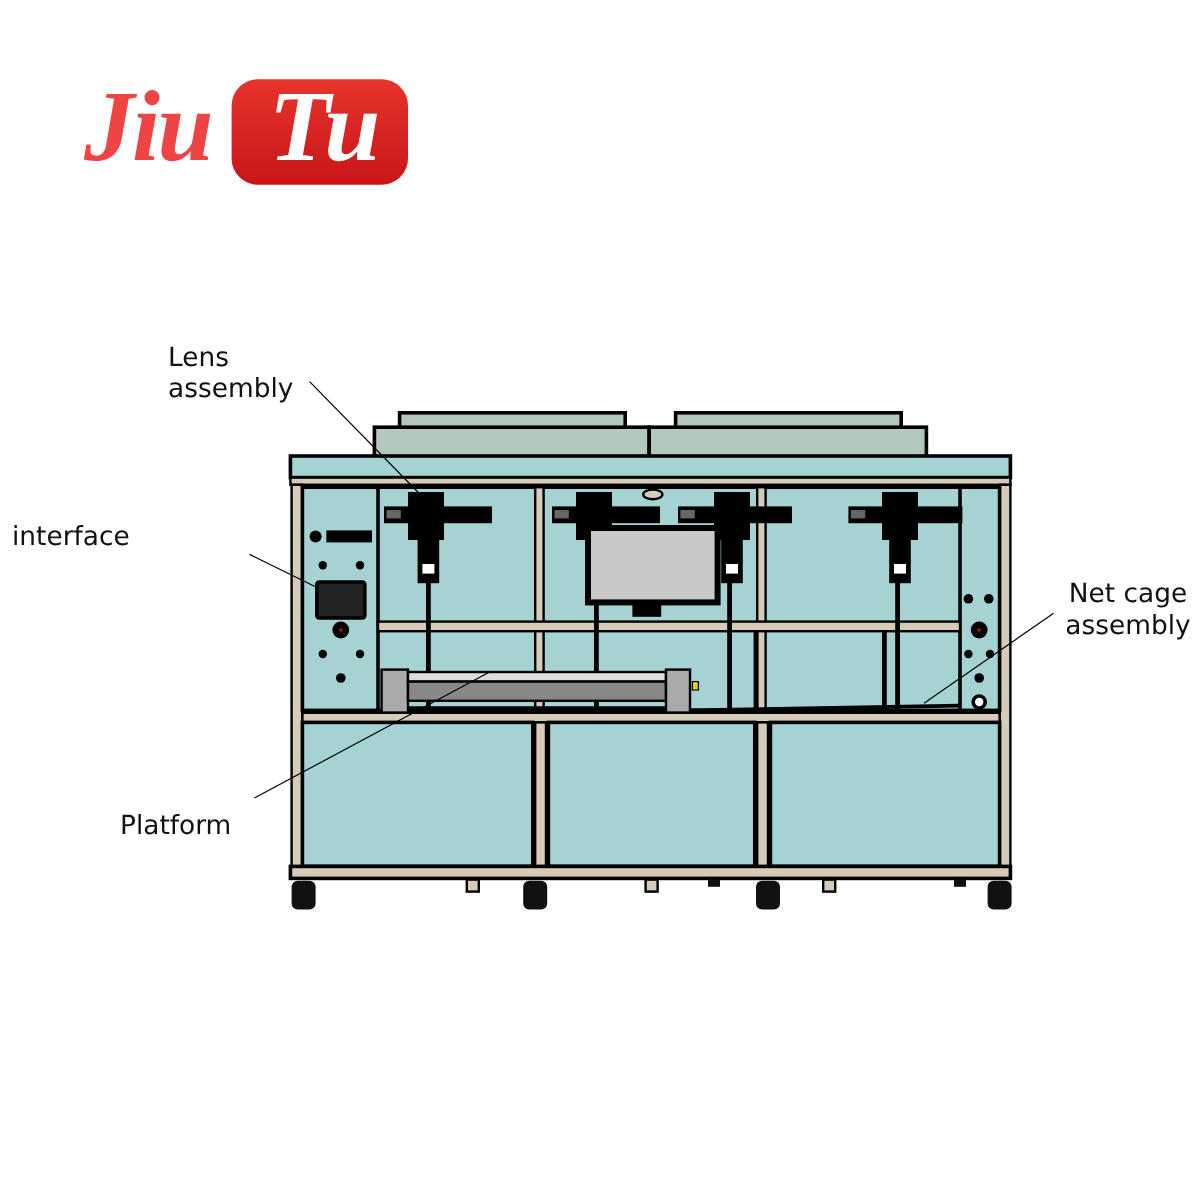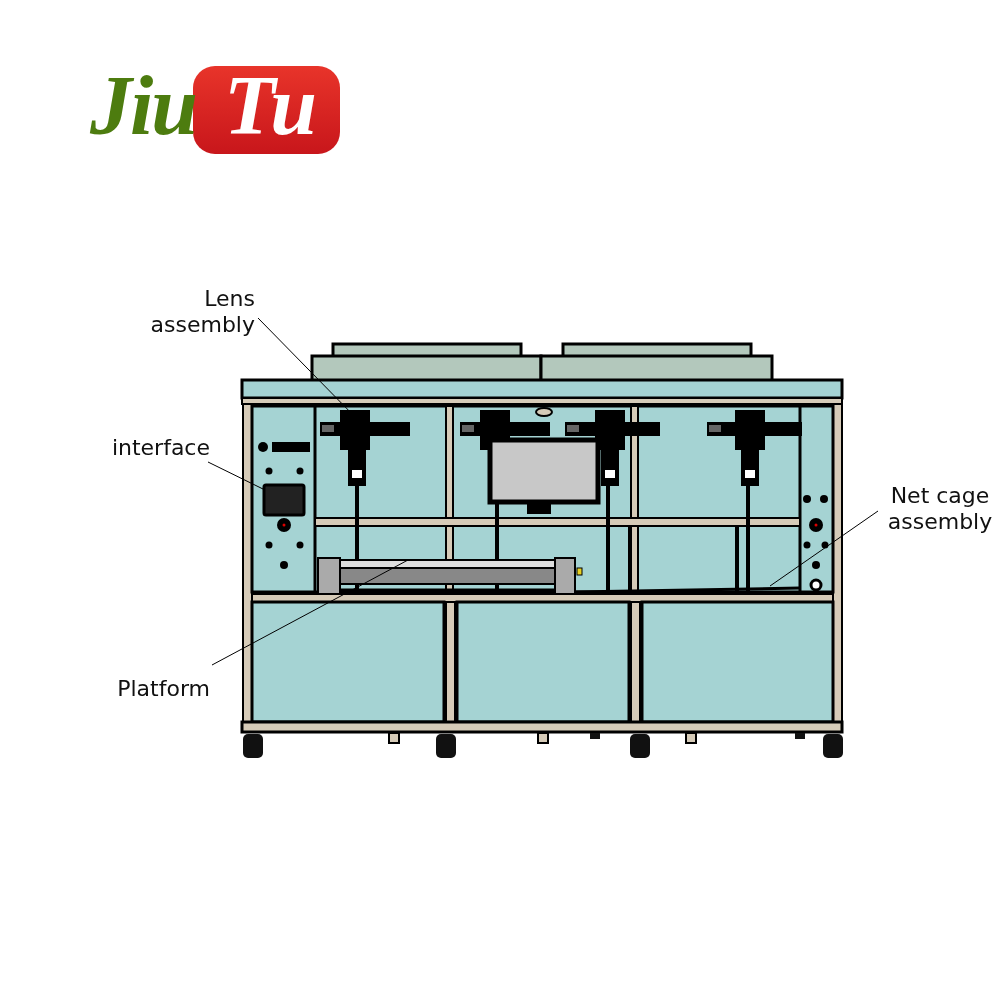--- a/index.html
+++ b/index.html
@@ -6,7 +6,7 @@
   body{width:1000px;height:1000px;position:relative;overflow:hidden;font-family:"DejaVu Sans","Liberation Sans",sans-serif;}
   .abs{position:absolute;}
   
-  .logo-jiu{left:70px;top:64px;font-family:"Liberation Serif","DejaVu Serif",serif;font-style:italic;font-weight:bold;font-size:84px;line-height:84px;color:#4d7c0f;letter-spacing:-2px;margin-left:20px;}
+  .logo-jiu{left:70px;top:64px;font-family:"Liberation Serif","DejaVu Serif",serif;font-style:italic;font-weight:bold;font-size:84px;line-height:84px;color:#ef4444;letter-spacing:-2px;}
   .logo-box{left:193px;top:66px;width:147px;height:88px;background:linear-gradient(#e8342a,#c8161b);border-radius:22px;}
   .logo-tu{left:224px;top:64px;font-family:"Liberation Serif","DejaVu Serif",serif;font-style:italic;font-weight:bold;font-size:84px;line-height:84px;color:#fff;letter-spacing:-2px;}
   

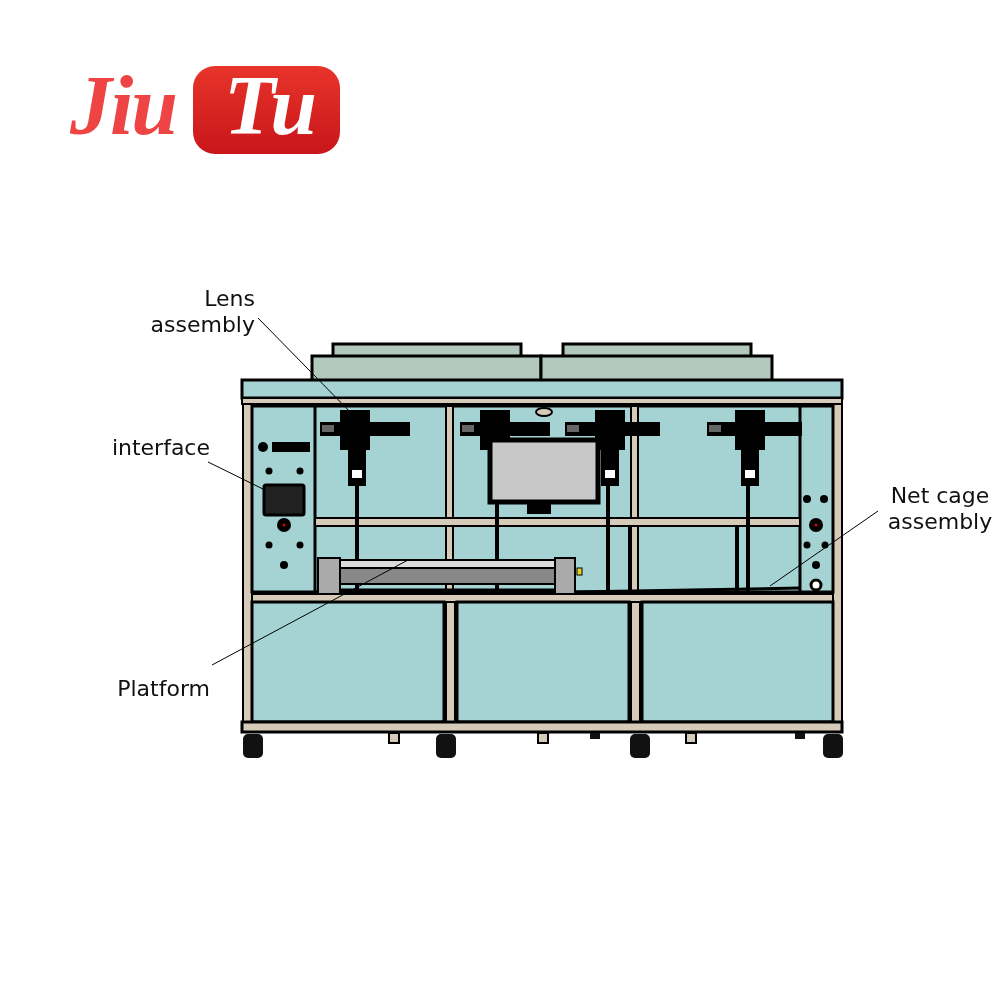--- a/index.html
+++ b/index.html
@@ -10,7 +10,7 @@
   .logo-box{left:193px;top:66px;width:147px;height:88px;background:linear-gradient(#e8342a,#c8161b);border-radius:22px;}
   .logo-tu{left:224px;top:64px;font-family:"Liberation Serif","DejaVu Serif",serif;font-style:italic;font-weight:bold;font-size:84px;line-height:84px;color:#fff;letter-spacing:-2px;}
   
-  .lbl{font-size:22px;line-height:26px;color:#111;text-align:right;white-space:nowrap;}
+  .lbl{font-size:22px;line-height:26px;color:#111;white-space:nowrap;}
   .lbl-left{text-align:center;}
 </style>
 </head>

